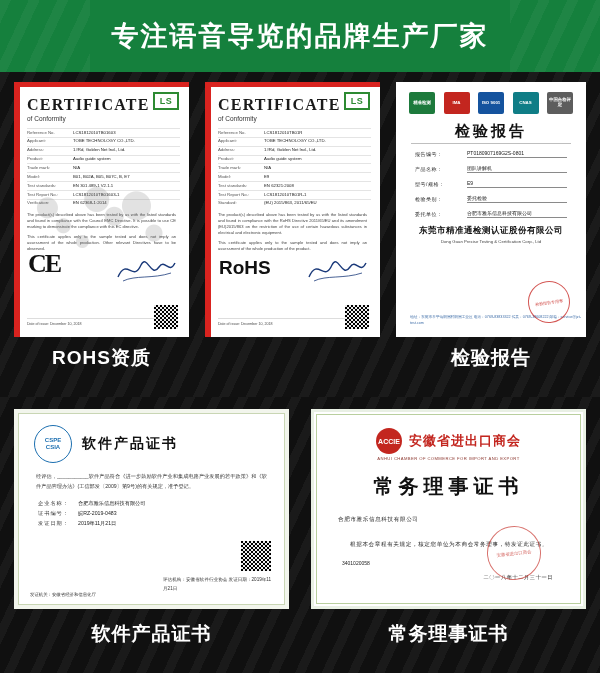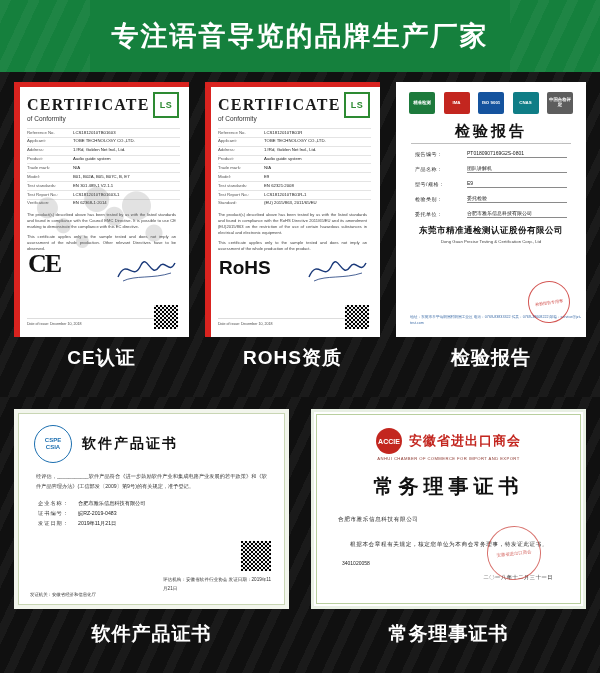--- a/index.html
+++ b/index.html
@@ -125,7 +125,7 @@
     right: 10px;
     top: 10px;
     width: 26px;
-    height: 26px;
+    height: 18px;
     border: 2px solid #2d8a32;
     box-sizing: border-box;
     display: flex;

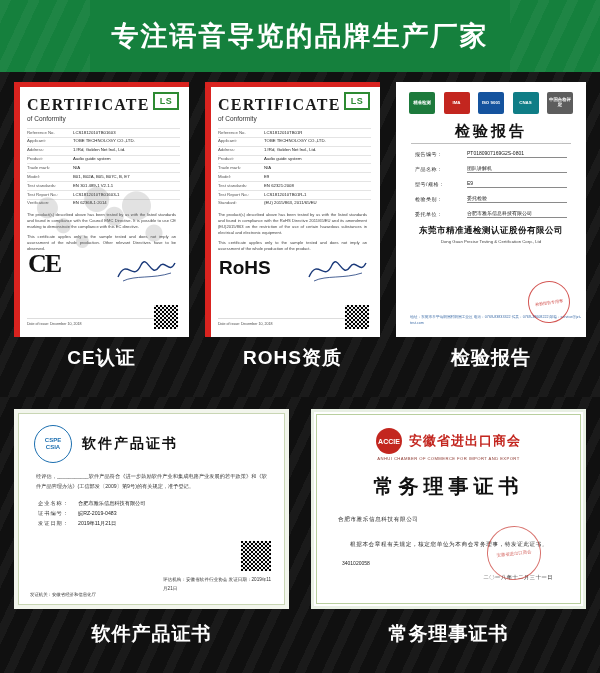--- a/index.html
+++ b/index.html
@@ -700,7 +700,6 @@
     </div>
 
     <div class="labels-top">
-      <div class="label lbl-a">CE认证</div>
       <div class="label lbl-b">ROHS资质</div>
       <div class="label lbl-c">检验报告</div>
     </div>

